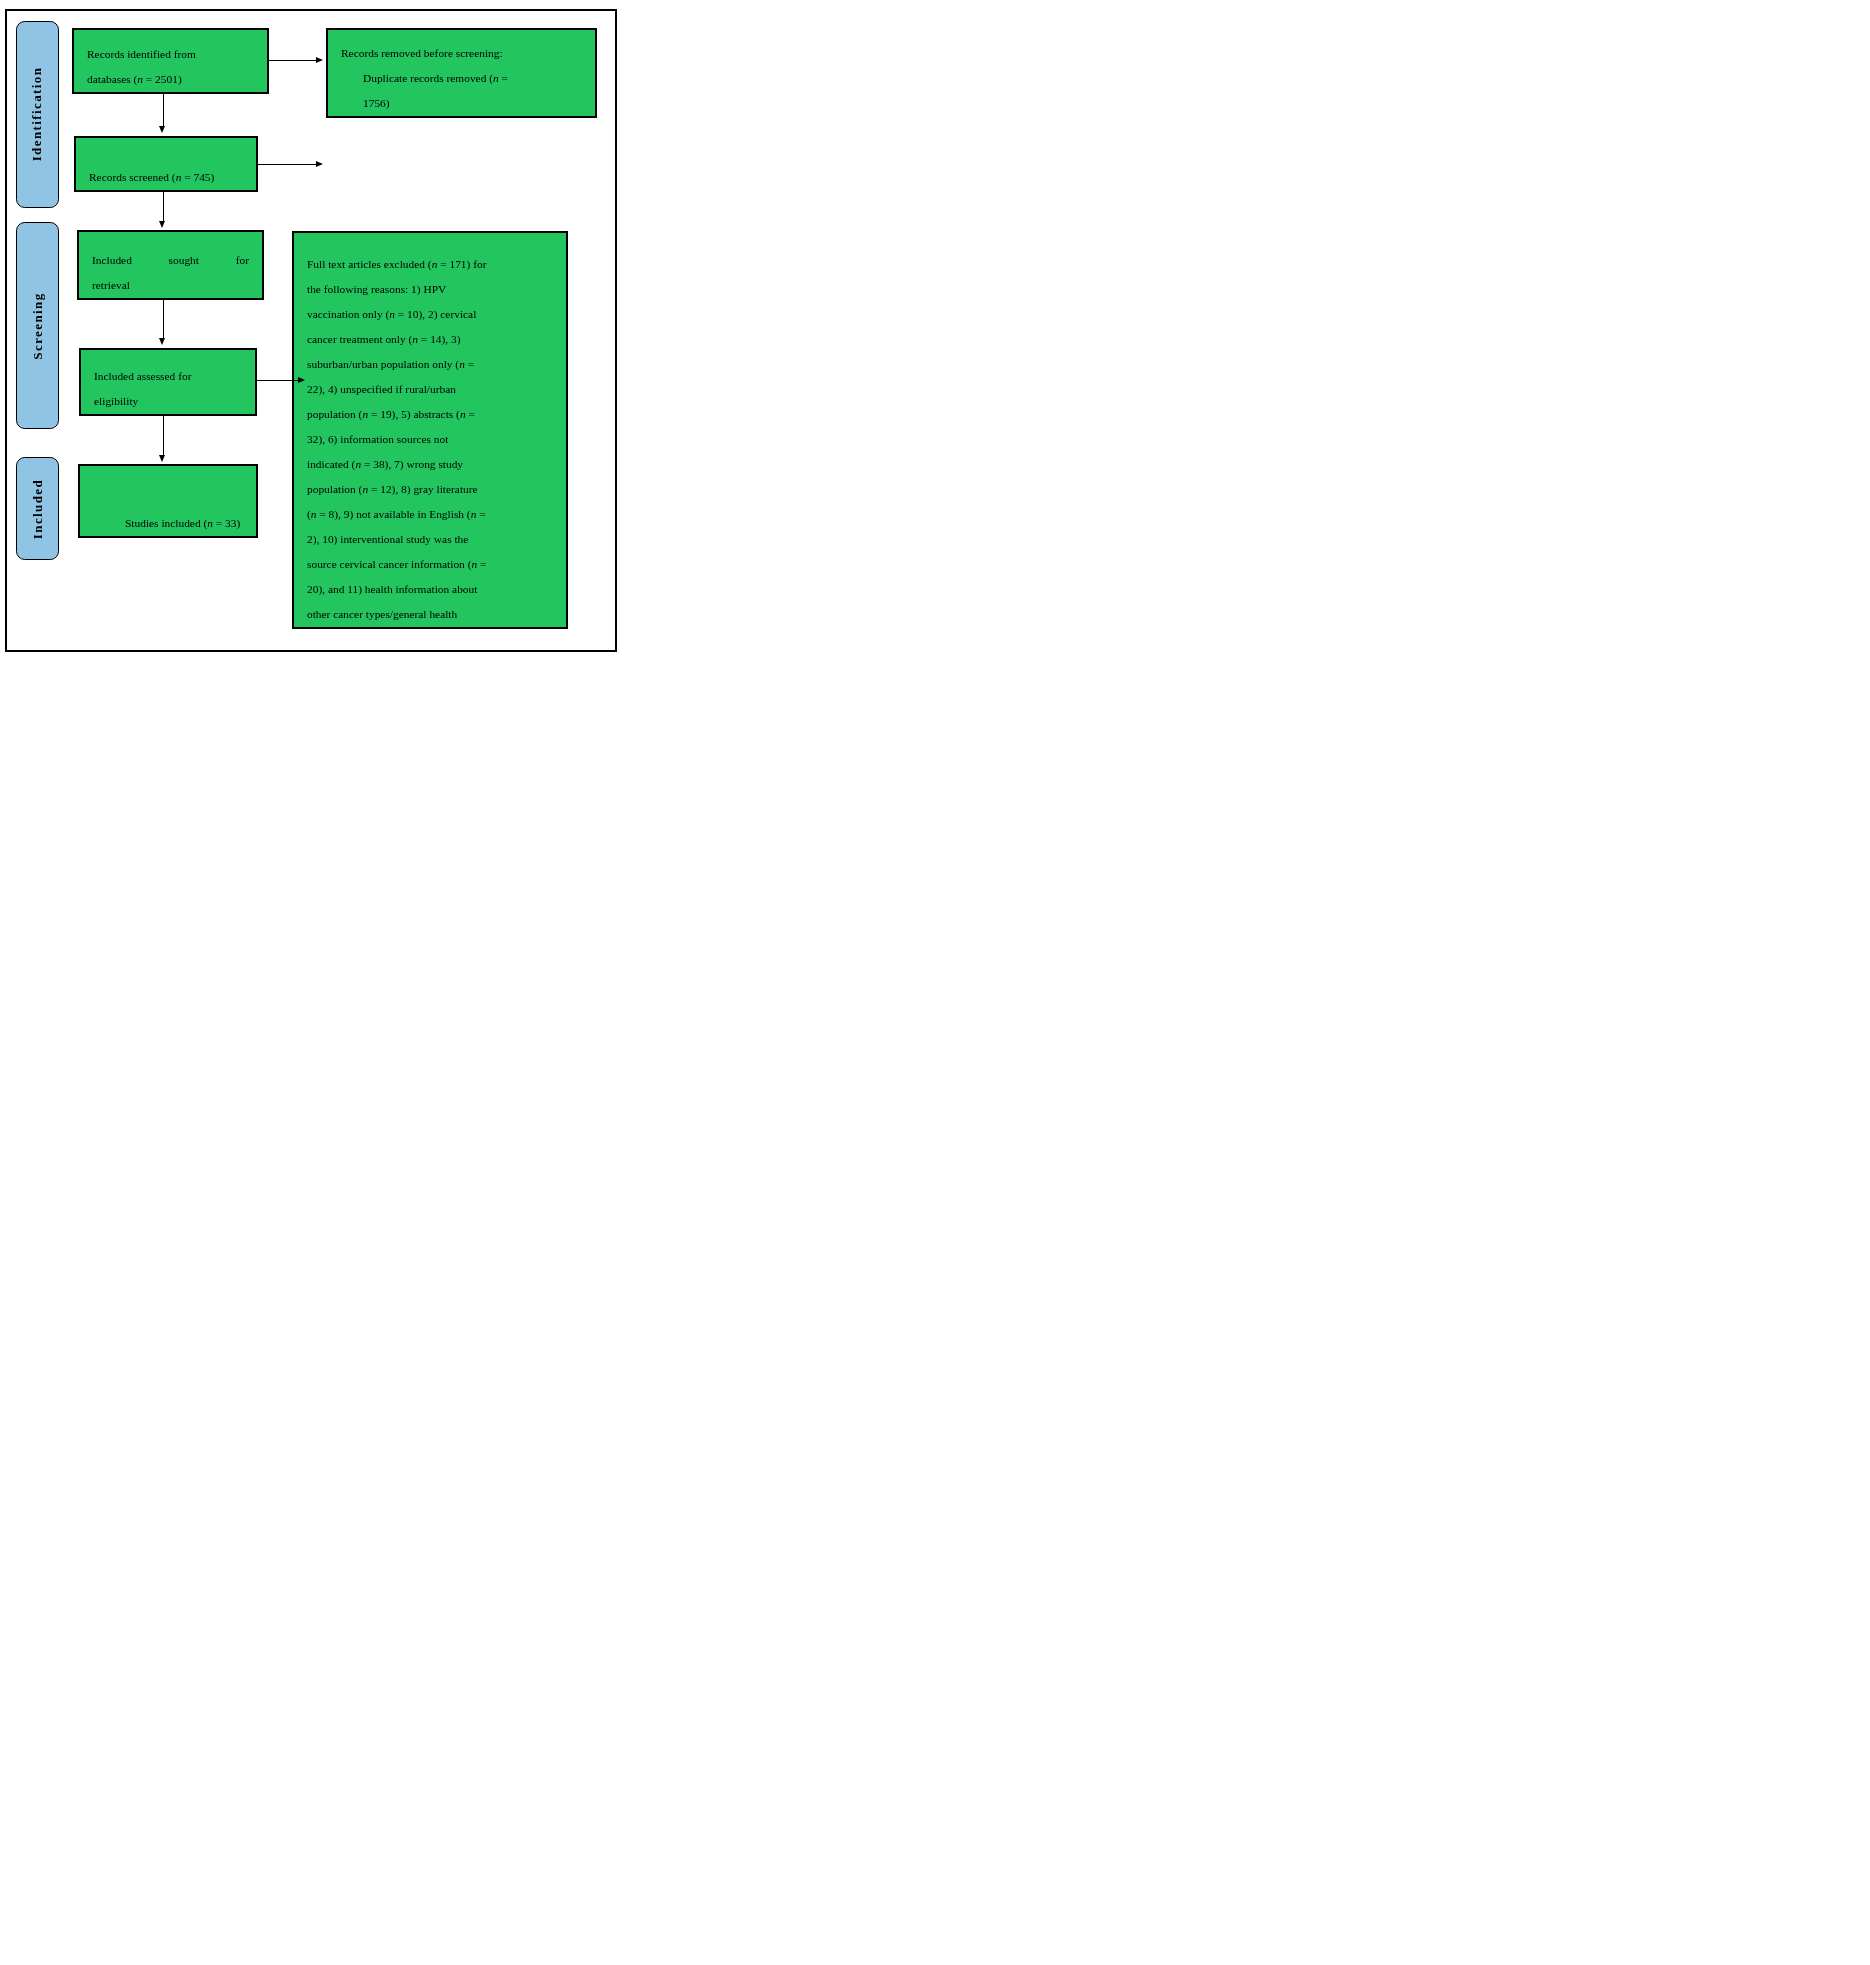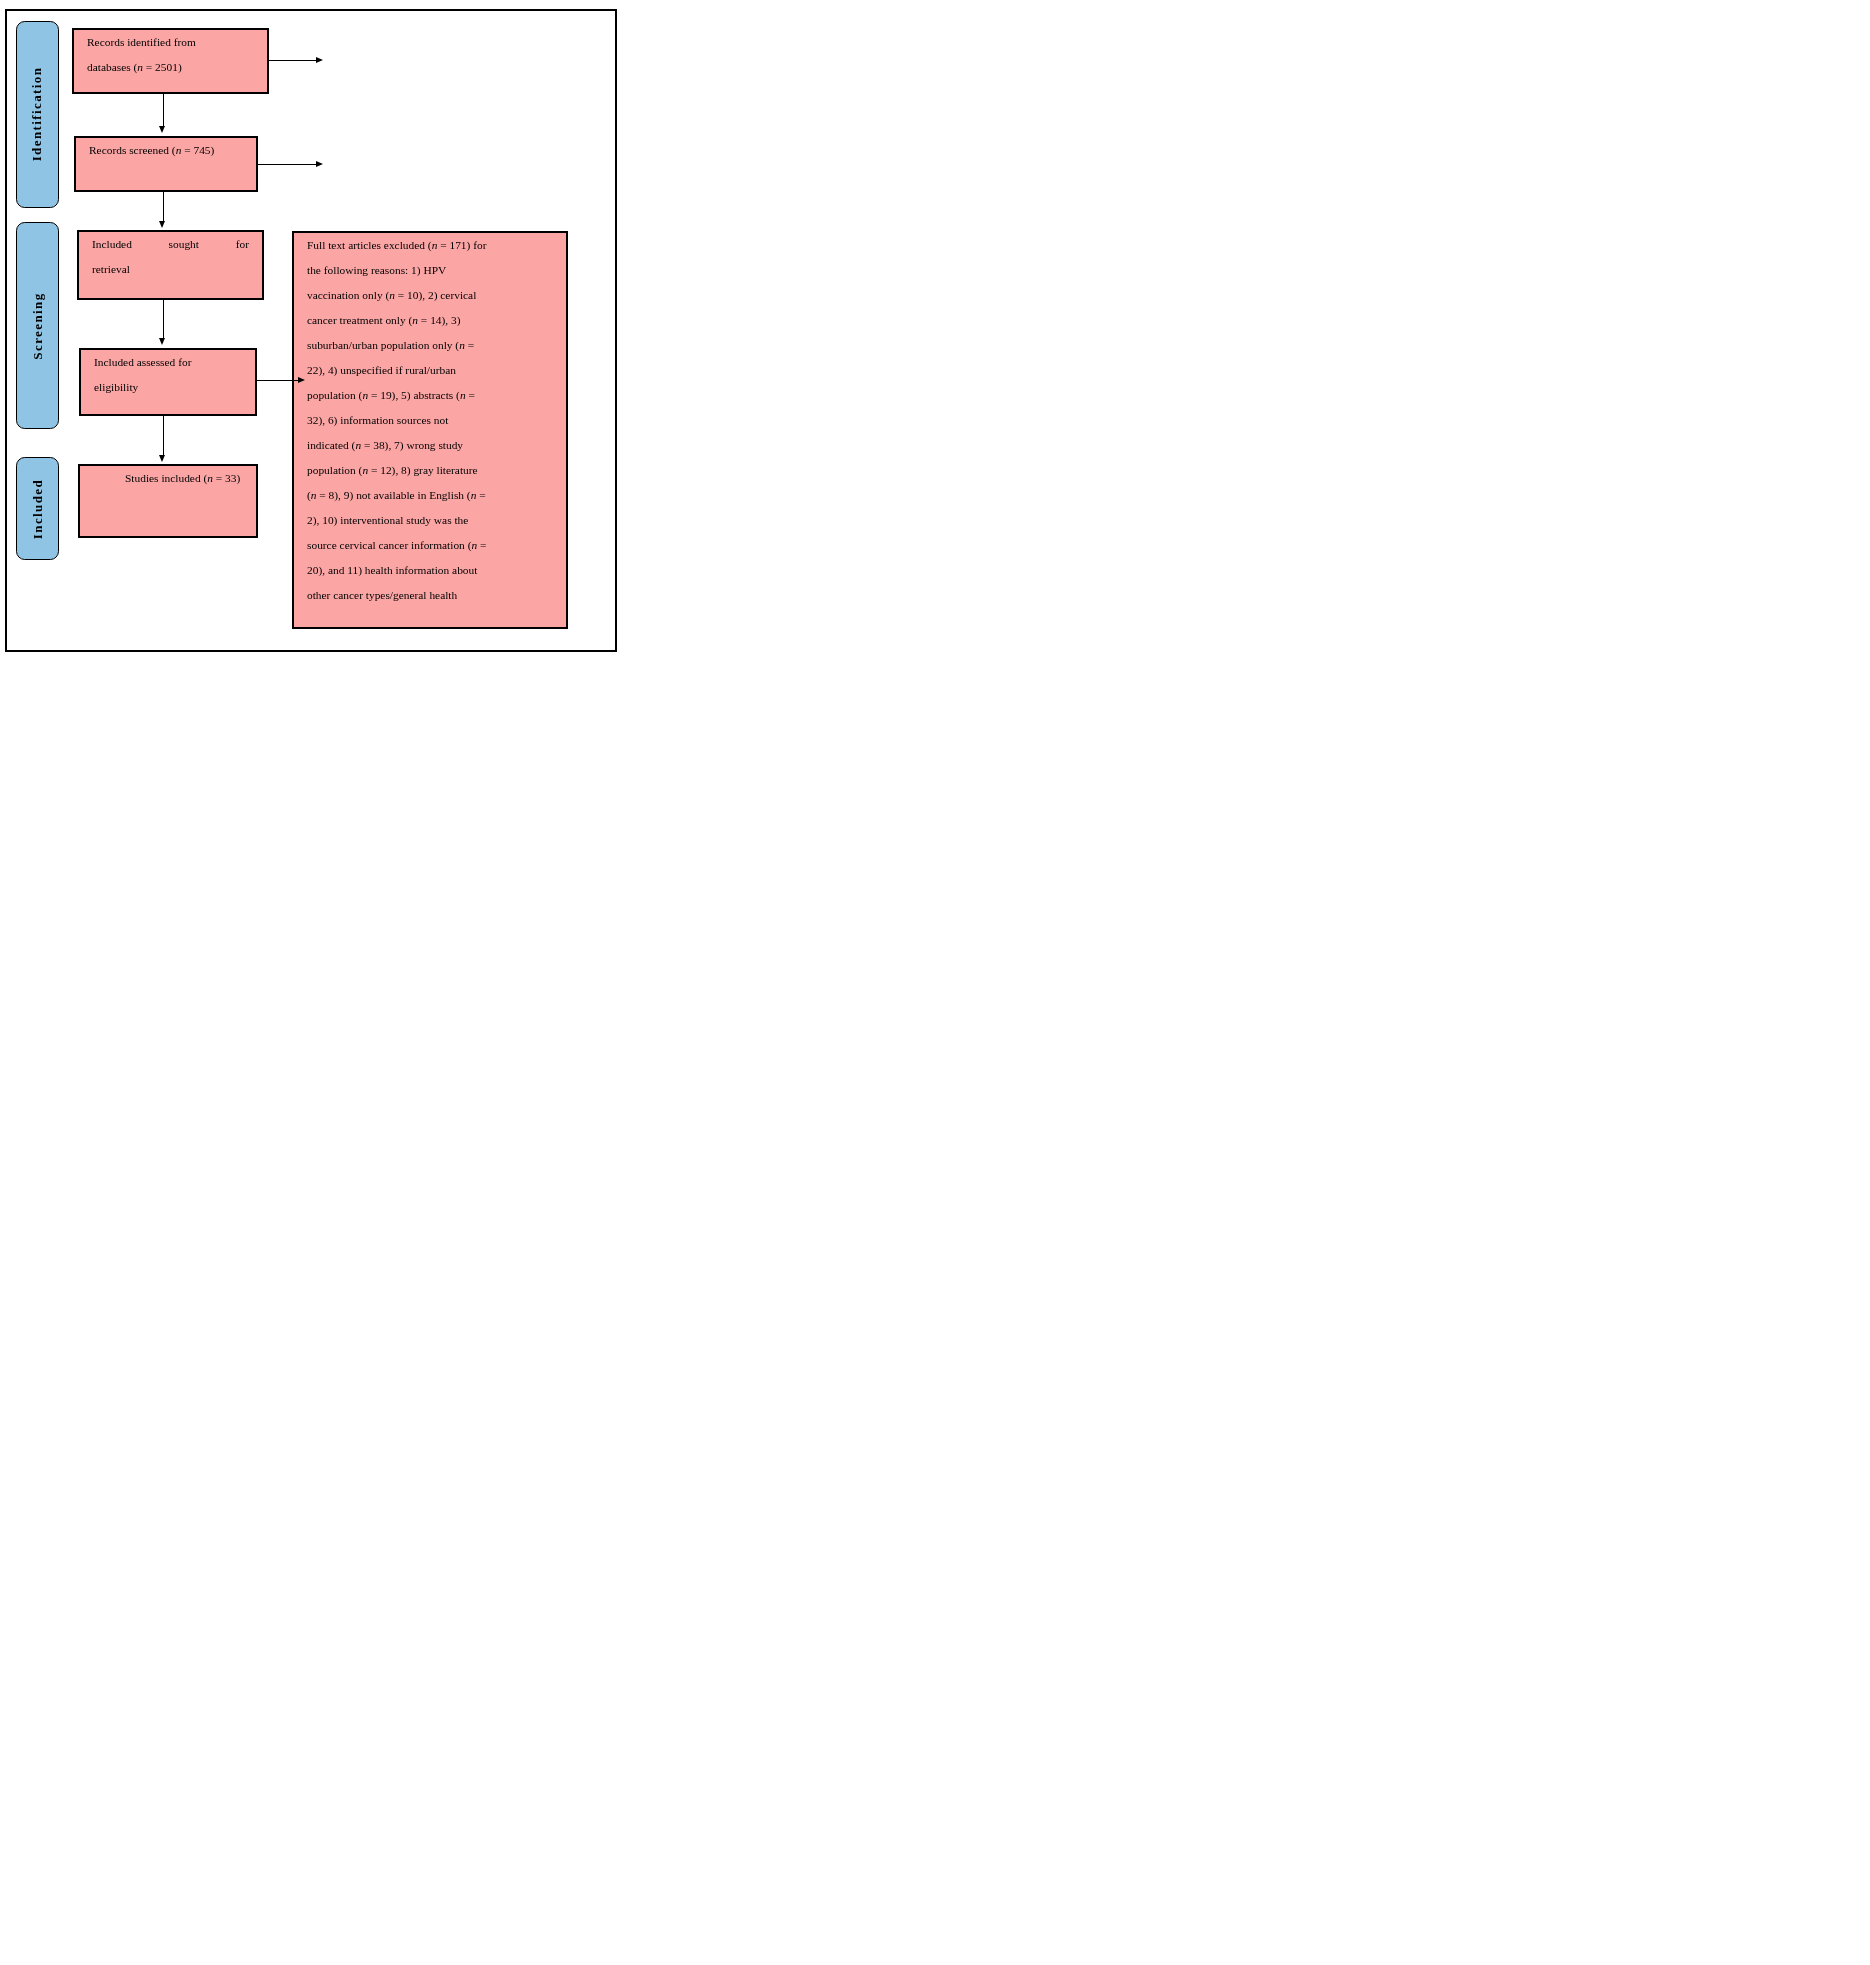--- a/index.html
+++ b/index.html
@@ -47,12 +47,12 @@
 
   .node {
     position: absolute;
-    background: #fca5a5;
+    background: #22c55e;
     border: 2.2px solid #000;
     box-sizing: border-box;
     display: flex;
     flex-direction: column;
-    justify-content: flex-start;
+    justify-content: flex-end;
     font-size: 11.4px;
     line-height: 25px;
   }

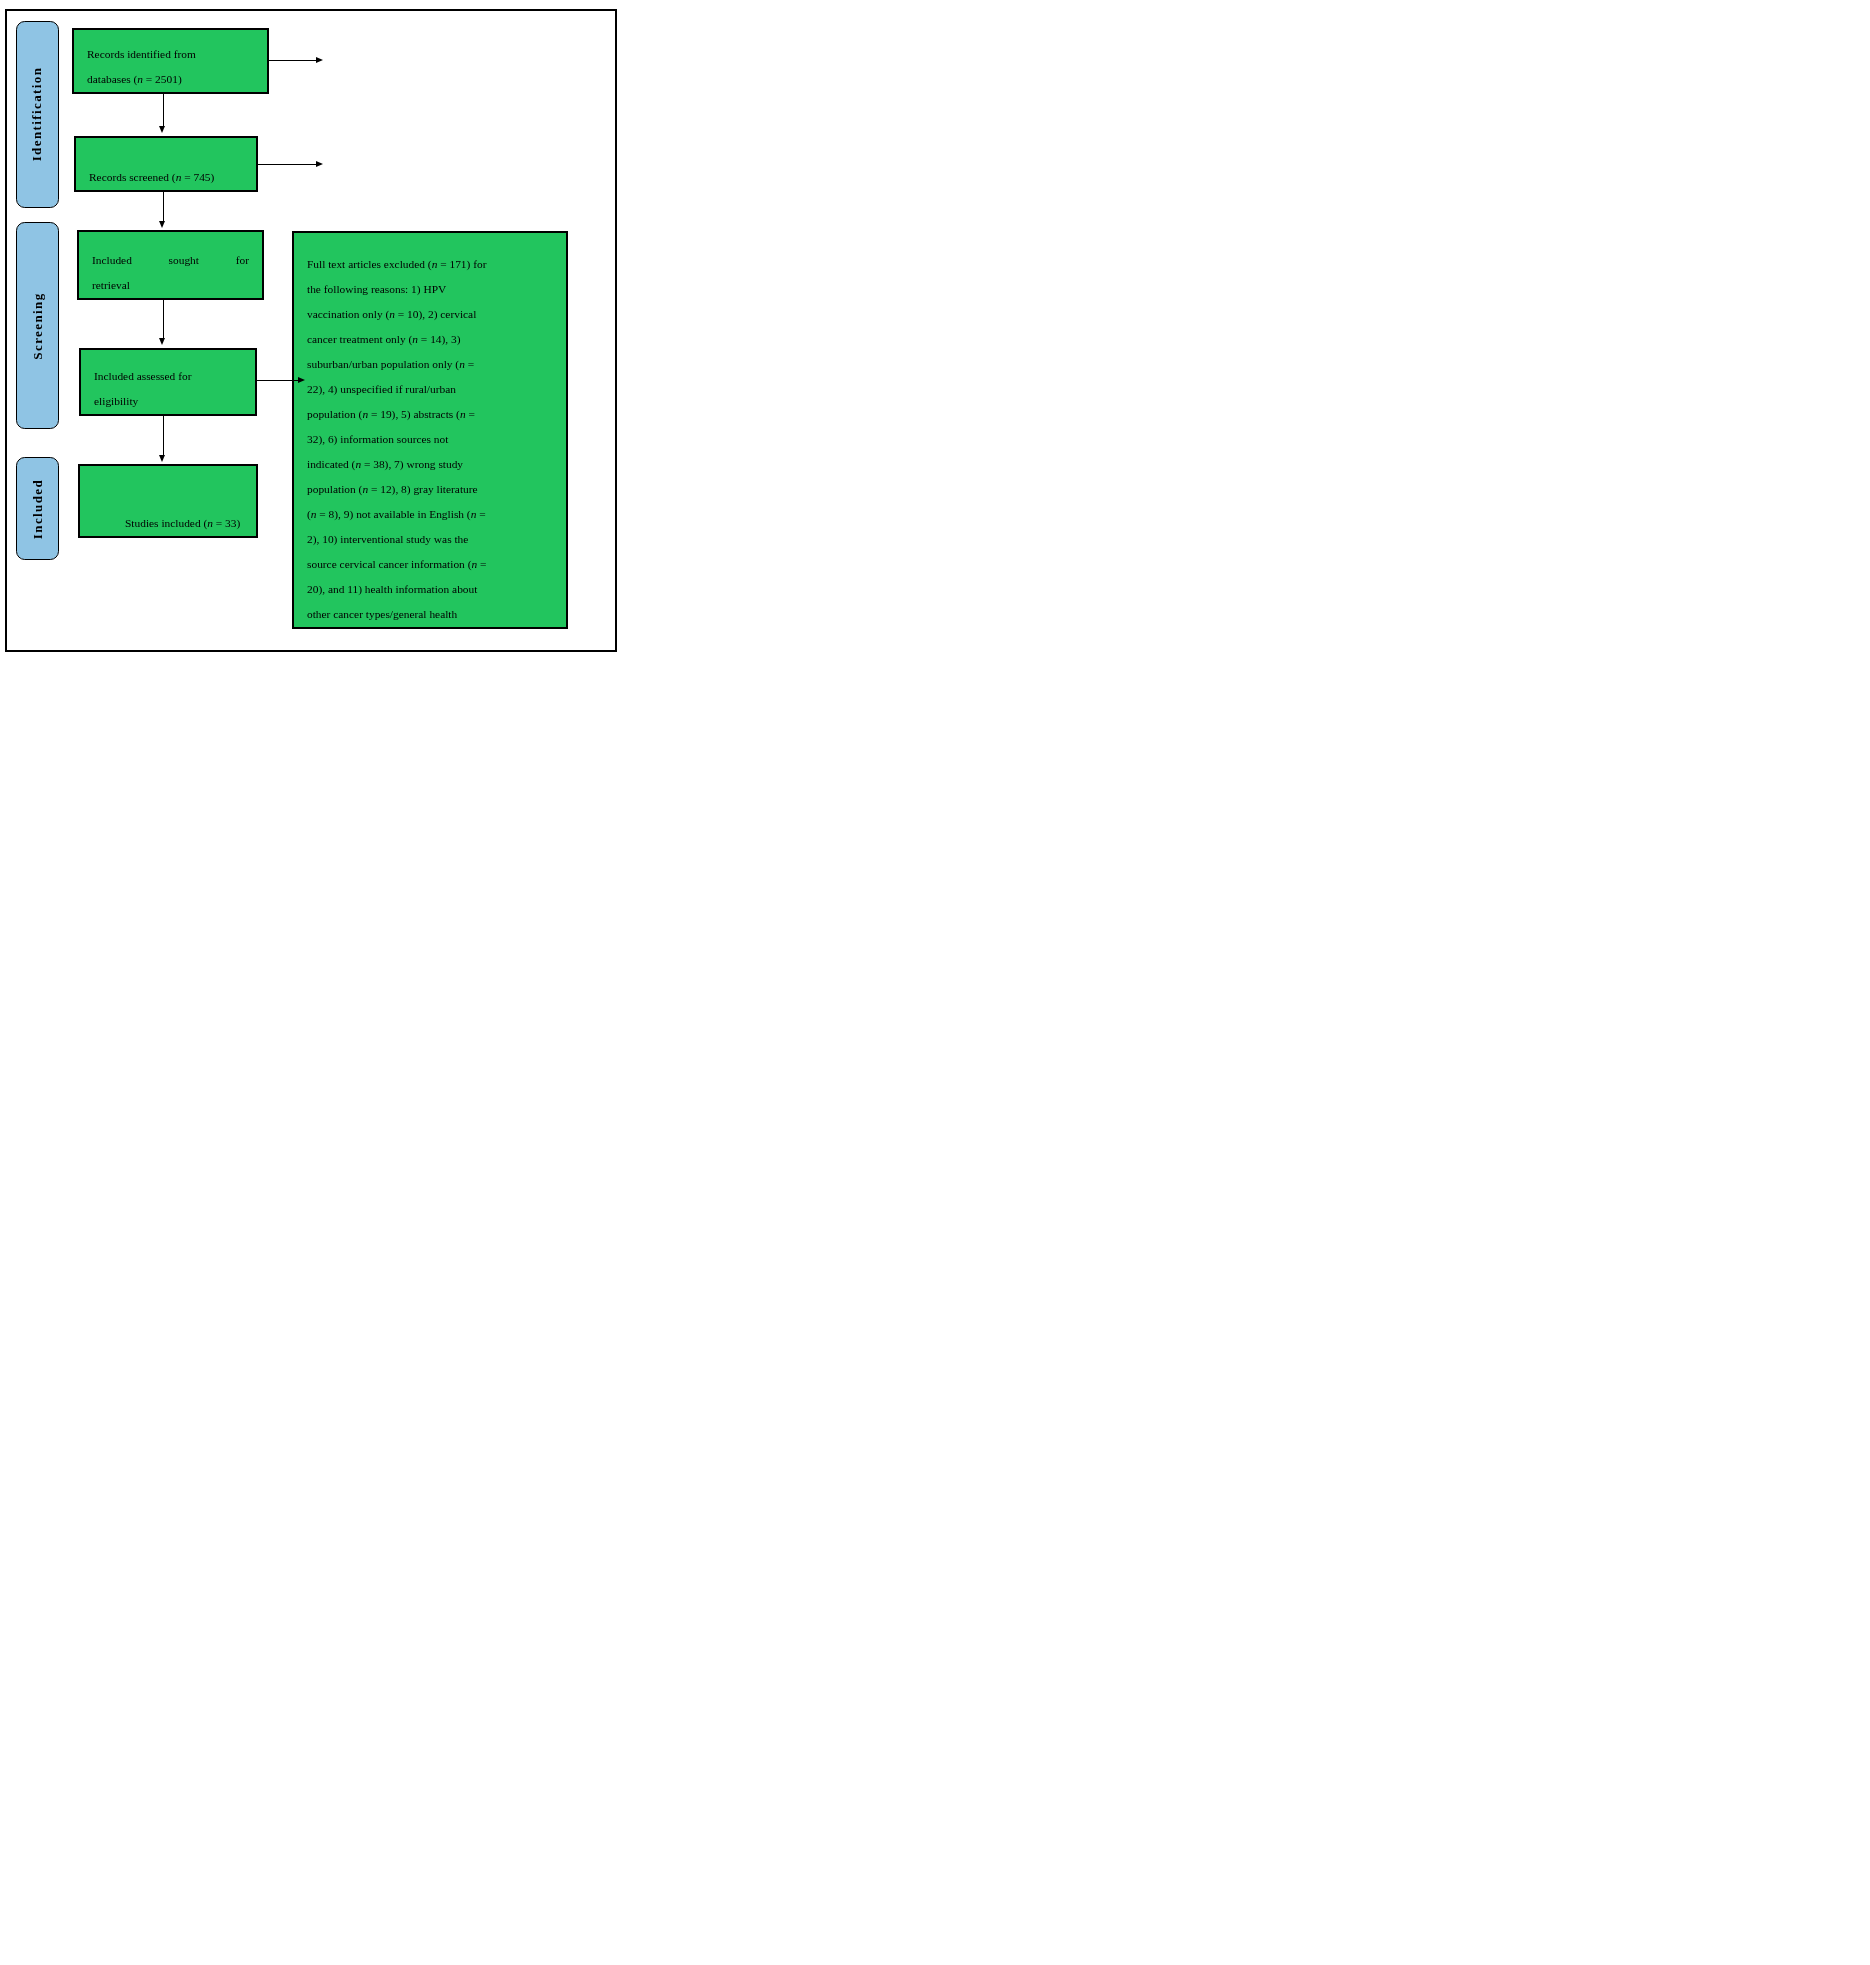--- a/index.html
+++ b/index.html
@@ -132,6 +132,11 @@
 databases (<i>n</i> = 2501)</div>
   </div>
 
+  <div class="node box-removed">
+    <div class="txt">Records removed before screening:</div>
+    <div class="txt indent italic-n">Duplicate records removed (<i>n</i> =
+1756)</div>
+  </div>
 
   <div class="node box-screened">
     <div class="txt italic-n">Records screened (<i>n</i> = 745)</div>

